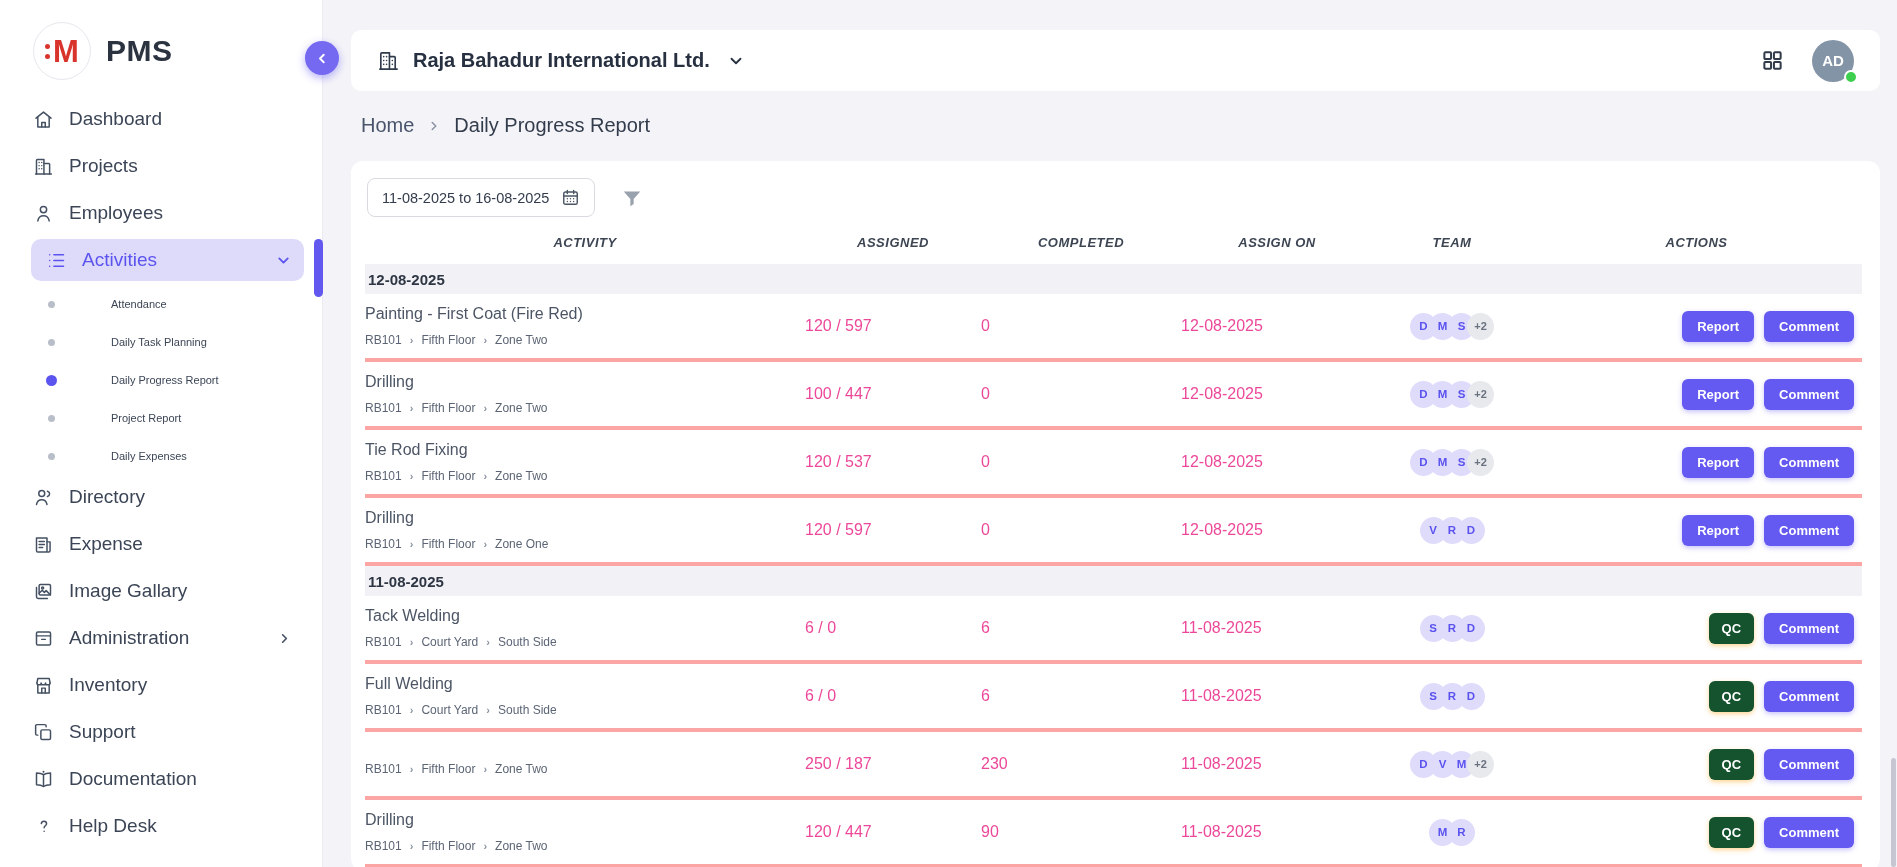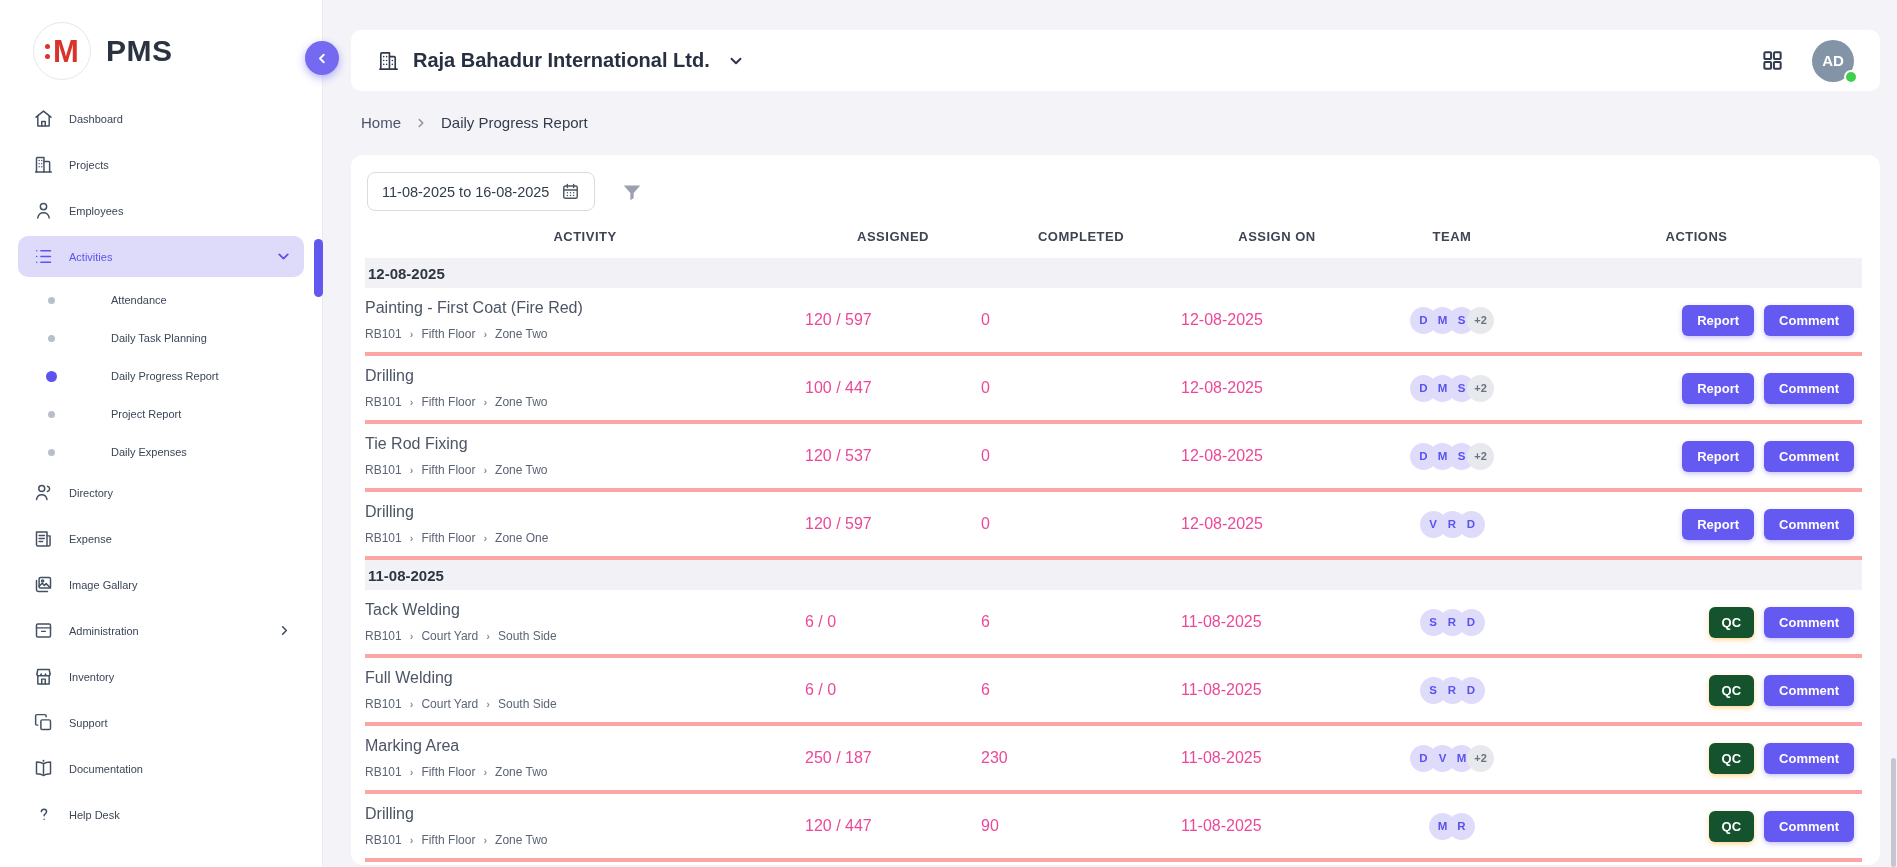--- a/index.html
+++ b/index.html
@@ -15,7 +15,7 @@
   .logo-m { color:#d8342c; font-weight:800; font-size:31px; line-height:1; }
   .app-name { font-size:30px; font-weight:800; color:#2b3340; letter-spacing:.5px; }
   .nav { padding:0 18px; }
-  .nav-item { display:flex; align-items:center; gap:15px; padding:10px 12px 10px 14px; border-radius:10px; color:#3b4556; font-size:11px; font-weight:500; cursor:pointer; margin-bottom:5px; }
+  .nav-item { display:flex; align-items:center; gap:15px; padding:10px 12px 10px 14px; border-radius:10px; color:#3b4556; font-size:19px; font-weight:500; cursor:pointer; margin-bottom:5px; }
   .nav-item .icon { display:flex; width:22px; justify-content:center; }
   .nav-item svg { stroke:#445062; }
   .nav-item.active { background:#dedbfa; color:#5b54ee; }

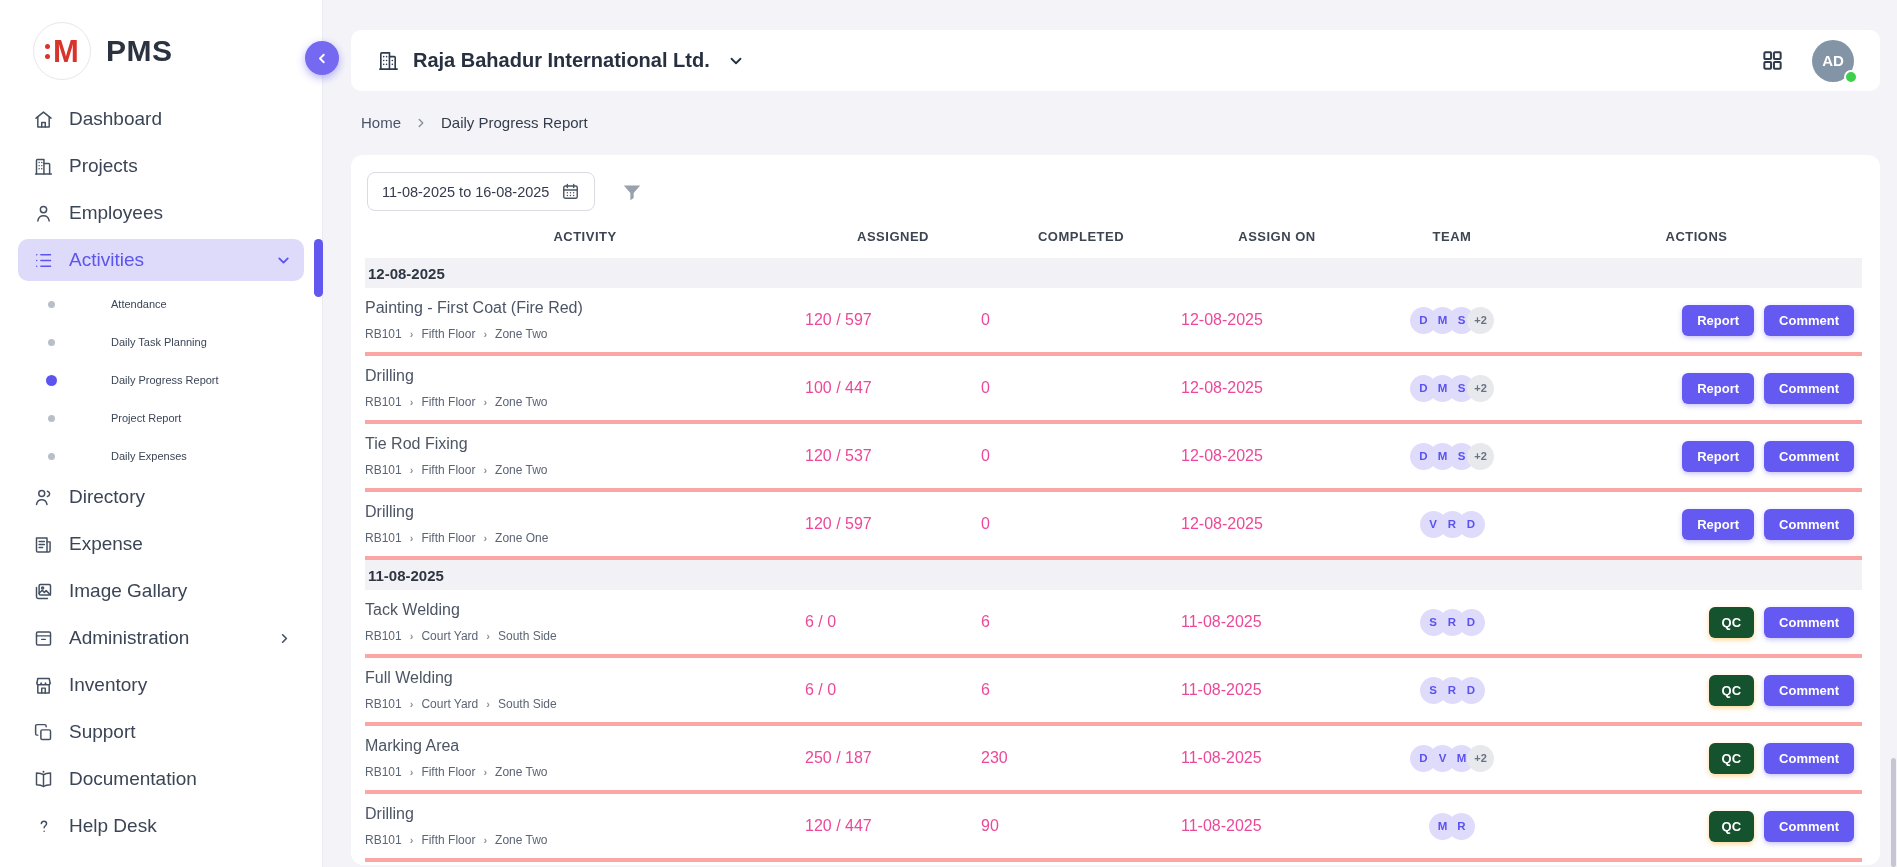--- a/index.html
+++ b/index.html
@@ -38,7 +38,7 @@
   .avatar { width:42px; height:42px; border-radius:50%; background:#8494a7; color:#fff; font-weight:700; font-size:15px; display:flex; align-items:center; justify-content:center; position:relative; cursor:pointer; }
   .online-dot { position:absolute; bottom:-2px; right:-4px; width:14px; height:14px; border-radius:50%; background:#3ecf4e; border:2.5px solid #fff; }
 
-  .breadcrumb { margin:23px 0 0 10px; display:flex; align-items:center; gap:13px; font-size:15px; }
+  .breadcrumb { margin:23px 0 0 10px; display:flex; align-items:center; gap:13px; font-size:20px; }
   .crumb-home { color:#49536b; cursor:pointer; }
   .crumb-current { color:#333c4c; }
 

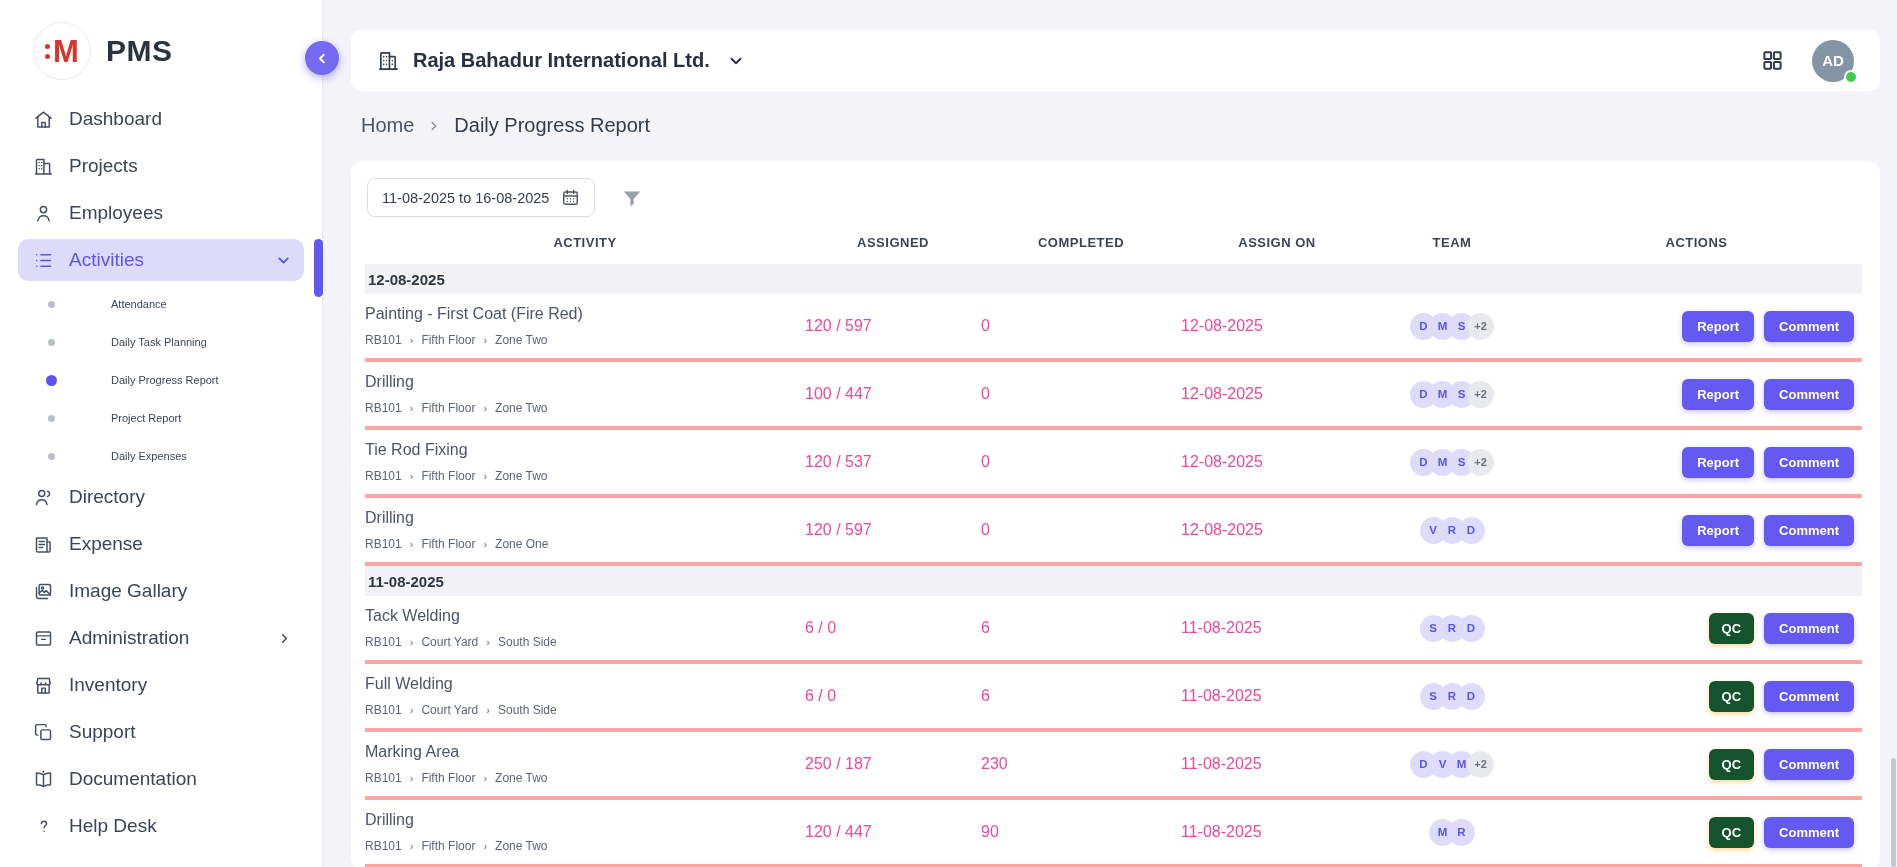--- a/index.html
+++ b/index.html
@@ -48,7 +48,7 @@
   .funnel-btn { display:flex; background:none; border:none; cursor:pointer; }
 
   .grid-row { display:grid; grid-template-columns:440px 176px 200px 192px 158px 1fr; align-items:center; }
-  .table-head { margin-top:18px; padding-bottom:14px; }
+  .table-head { margin-top:18px; padding-bottom:14px;font-style:italic; }
   .table-head .hcell { text-align:center; font-size:13px; font-weight:700; color:#3d4553; letter-spacing:.5px; }
   .group-bar { background:#f2f2f6; height:30px; display:flex; align-items:center; padding-left:3px; font-weight:700; font-size:15px; color:#2e3644; }
   .t-row { border-bottom:4px solid #fca5a5; min-height:68px; padding:11px 0; }

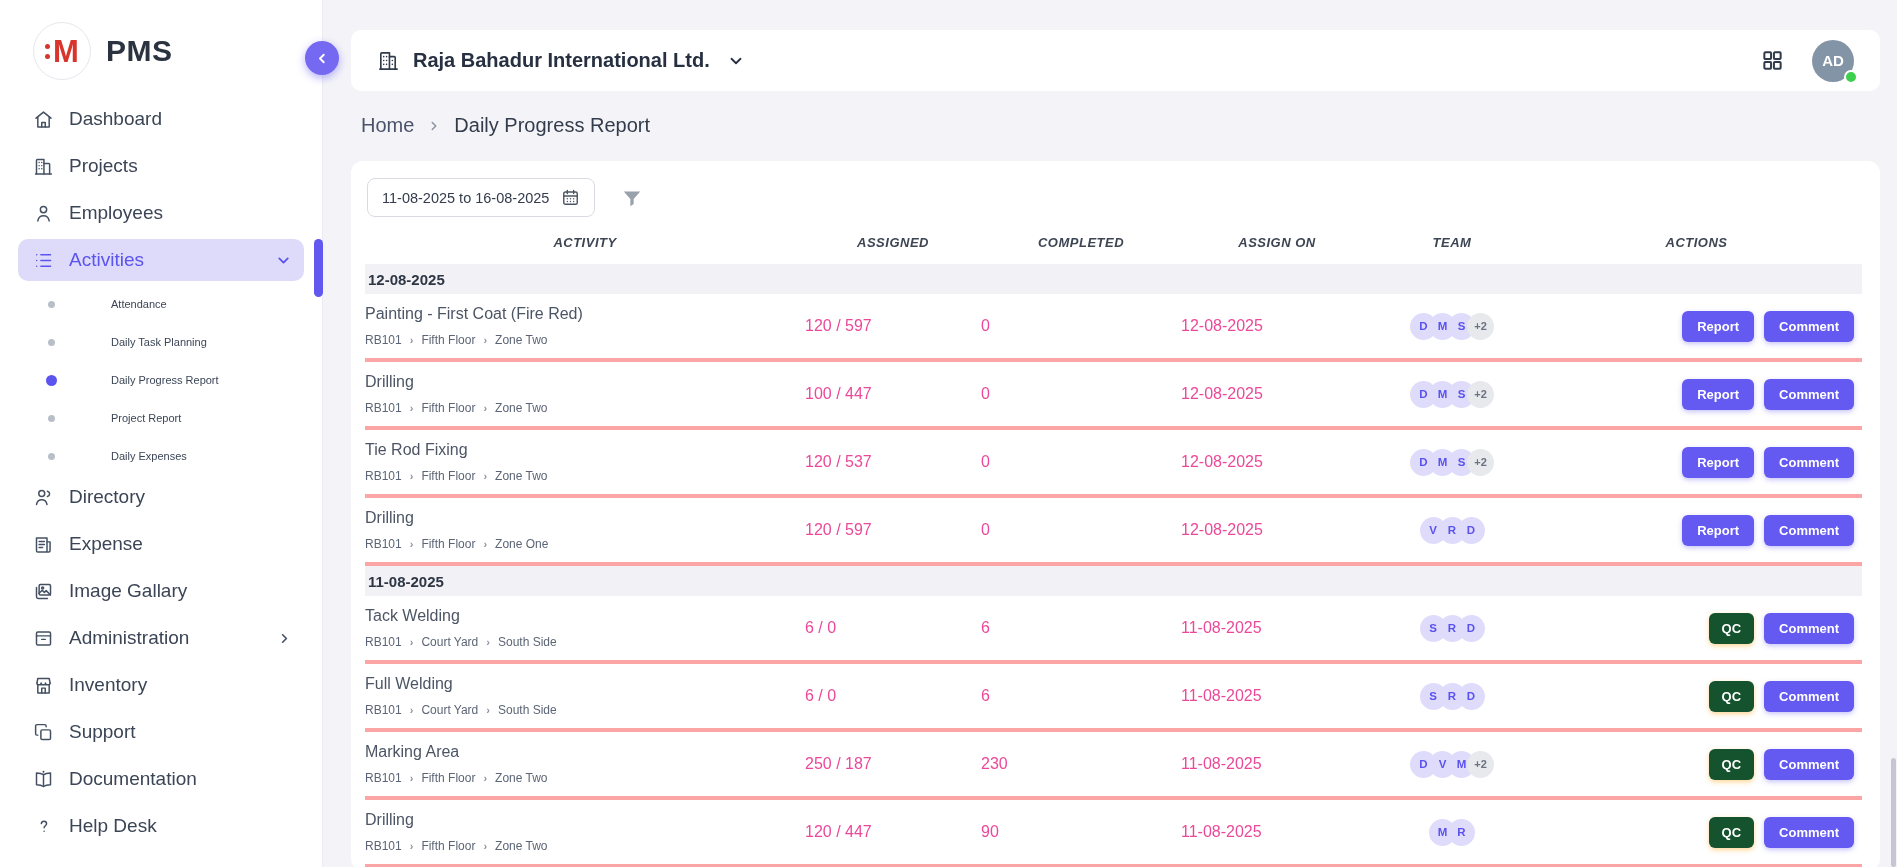--- a/index.html
+++ b/index.html
@@ -18,7 +18,7 @@
   .nav-item { display:flex; align-items:center; gap:15px; padding:10px 12px 10px 14px; border-radius:10px; color:#3b4556; font-size:19px; font-weight:500; cursor:pointer; margin-bottom:5px; }
   .nav-item .icon { display:flex; width:22px; justify-content:center; }
   .nav-item svg { stroke:#445062; }
-  .nav-item.active { background:#dedbfa; color:#5b54ee; }
+  .nav-item.active { background:#dedbfa; color:#5b54ee;margin-left:13px; }
   .nav-item.active svg { stroke:#5b54ee; }
   .nav-item .chev { margin-left:auto; display:flex; }
   .nav-item.active .chev svg { stroke:#5b54ee; }

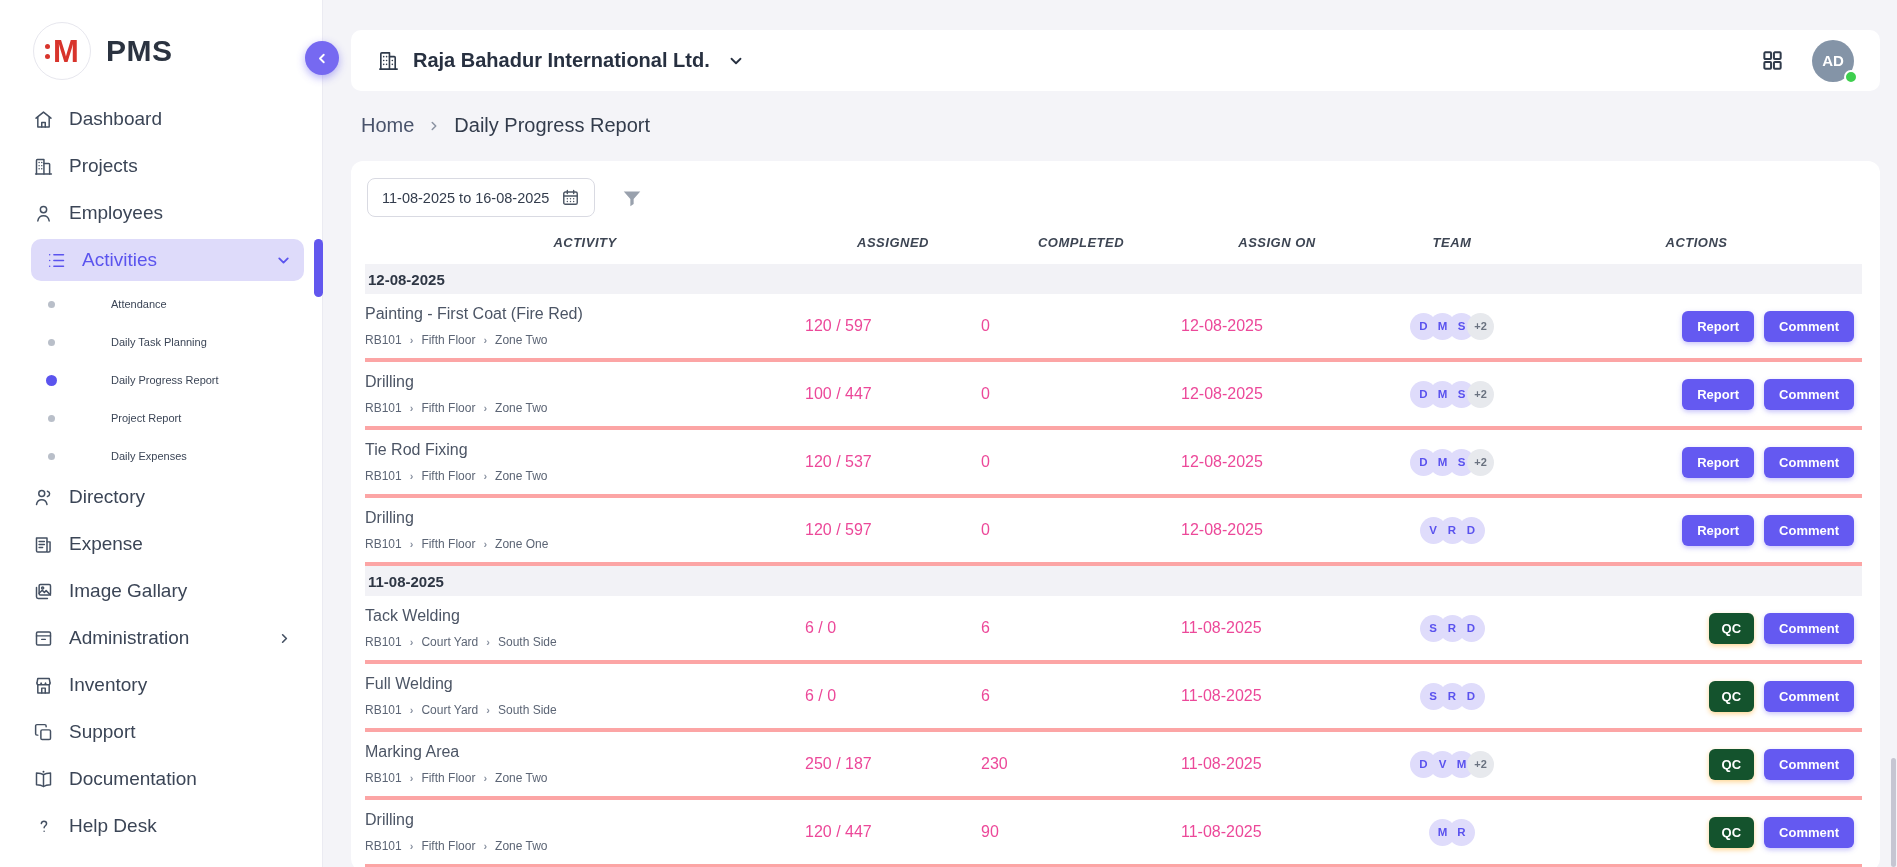--- a/index.html
+++ b/index.html
@@ -462,7 +462,6 @@
         </div>
         <div class="grid-row t-row">
           <div>
-            <div class="activity-title">Marking Area</div>
             <div class="activity-path">
               <span>RB101</span>
               <span class="path-sep">›</span>

